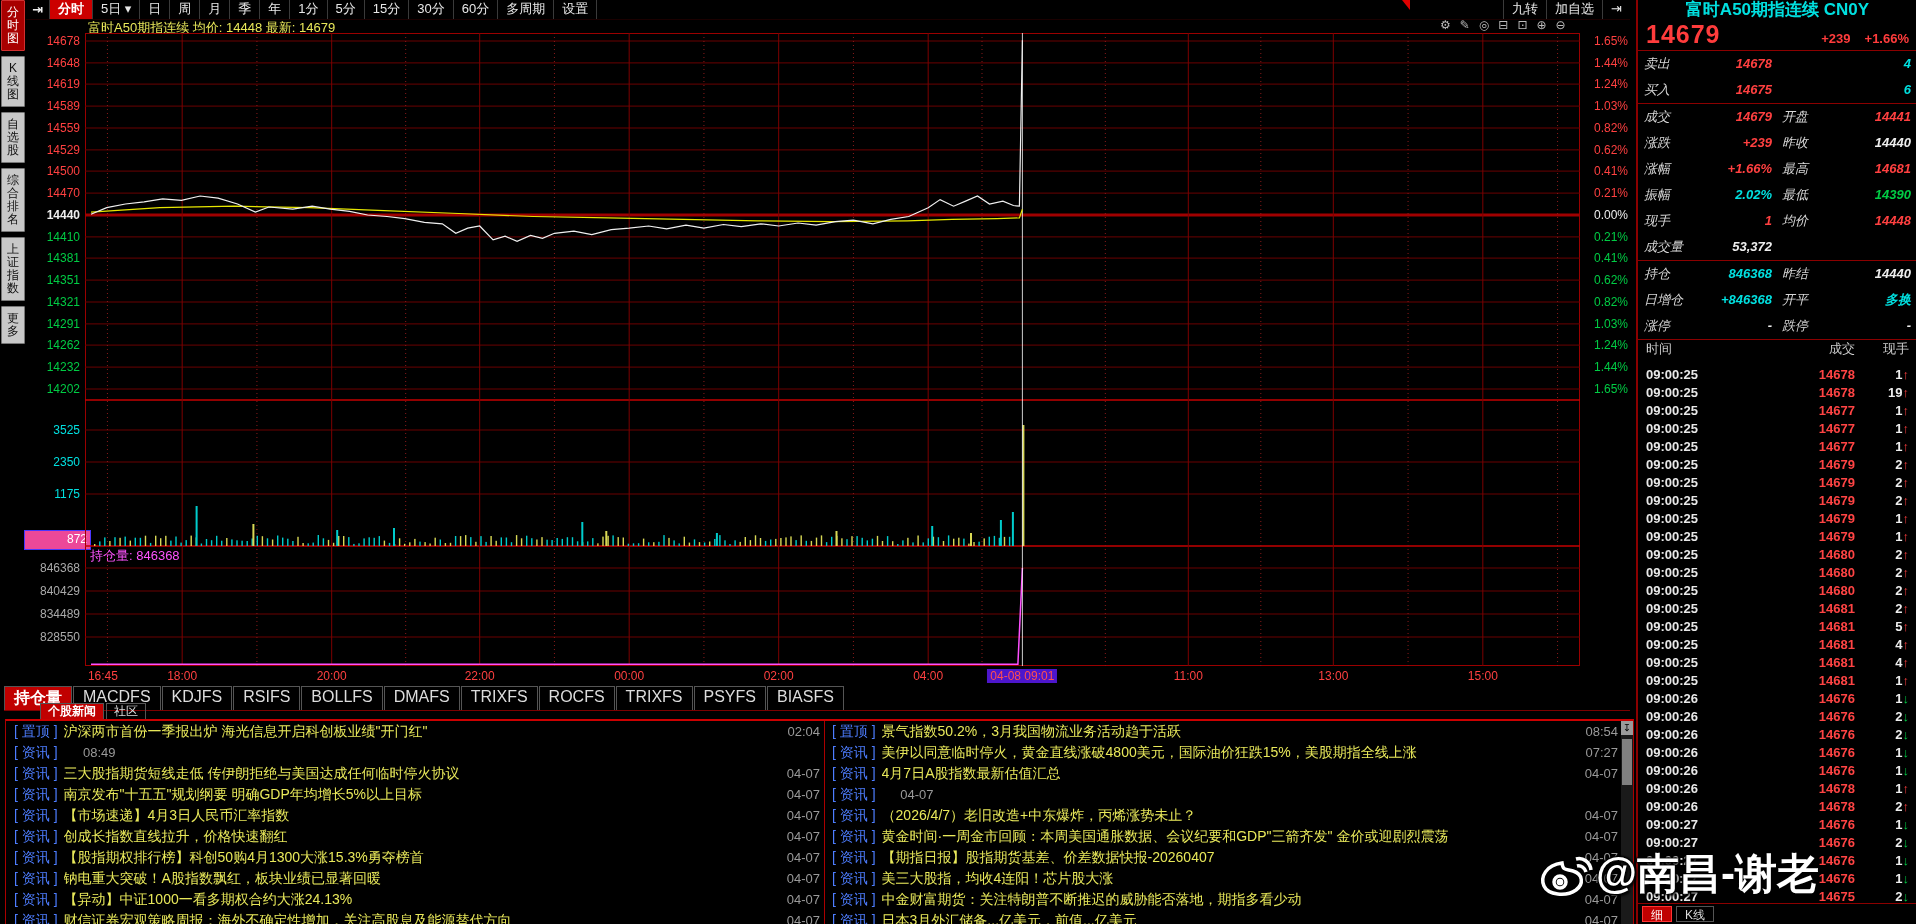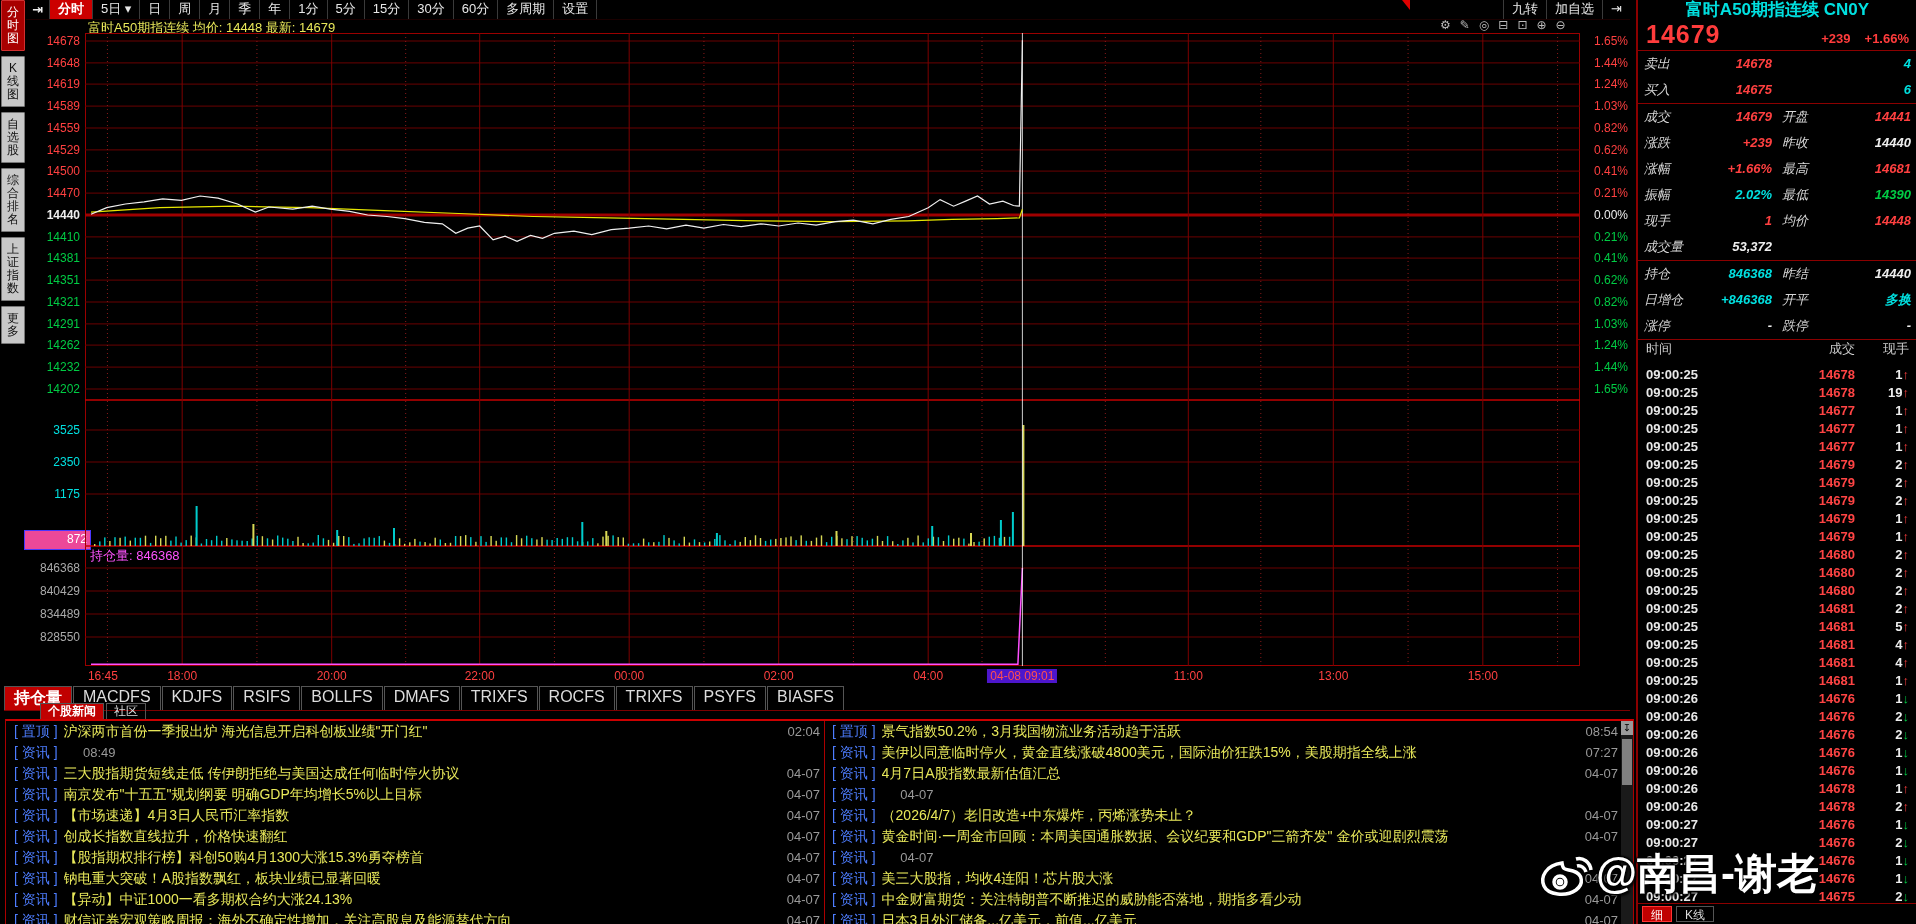--- a/index.html
+++ b/index.html
@@ -563,6 +563,7 @@
         </div>
         <div class="news-row">
           <div class="news-tag">[ 资讯 ]</div>
+          <div class="news-title">【期指日报】股指期货基差、价差数据快报-20260407</div>
           <div class="news-time">04-07</div>
         </div>
         <div class="news-row">

